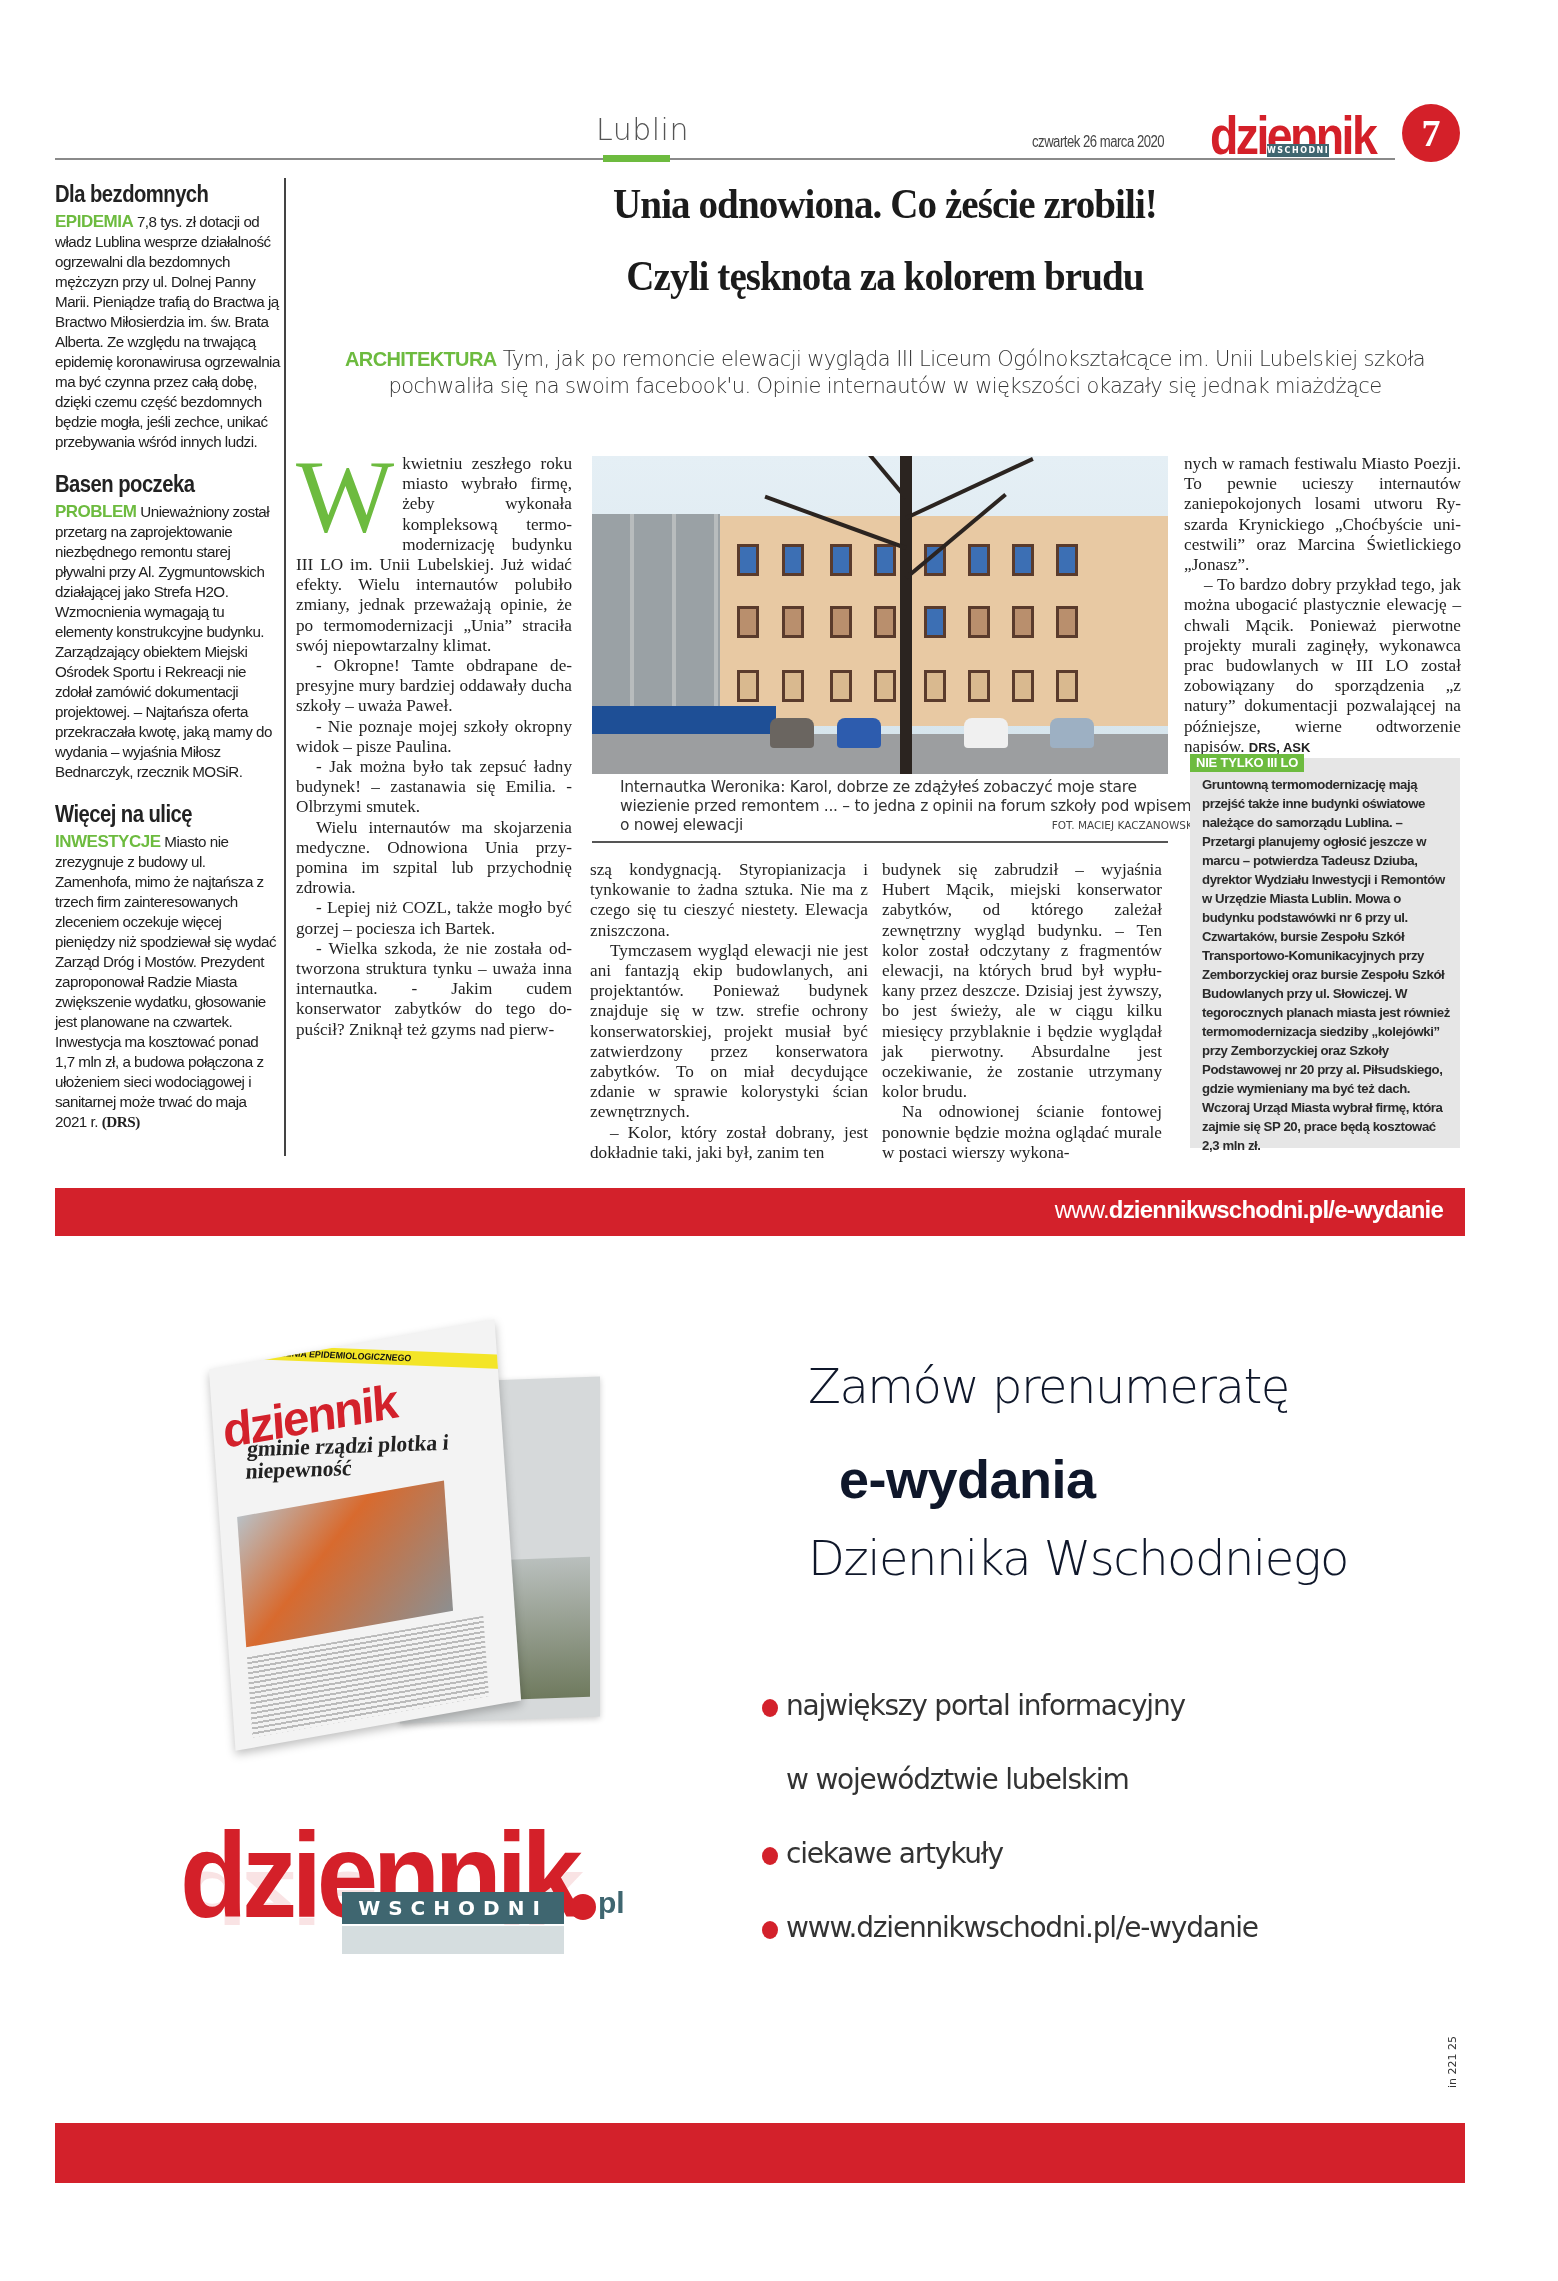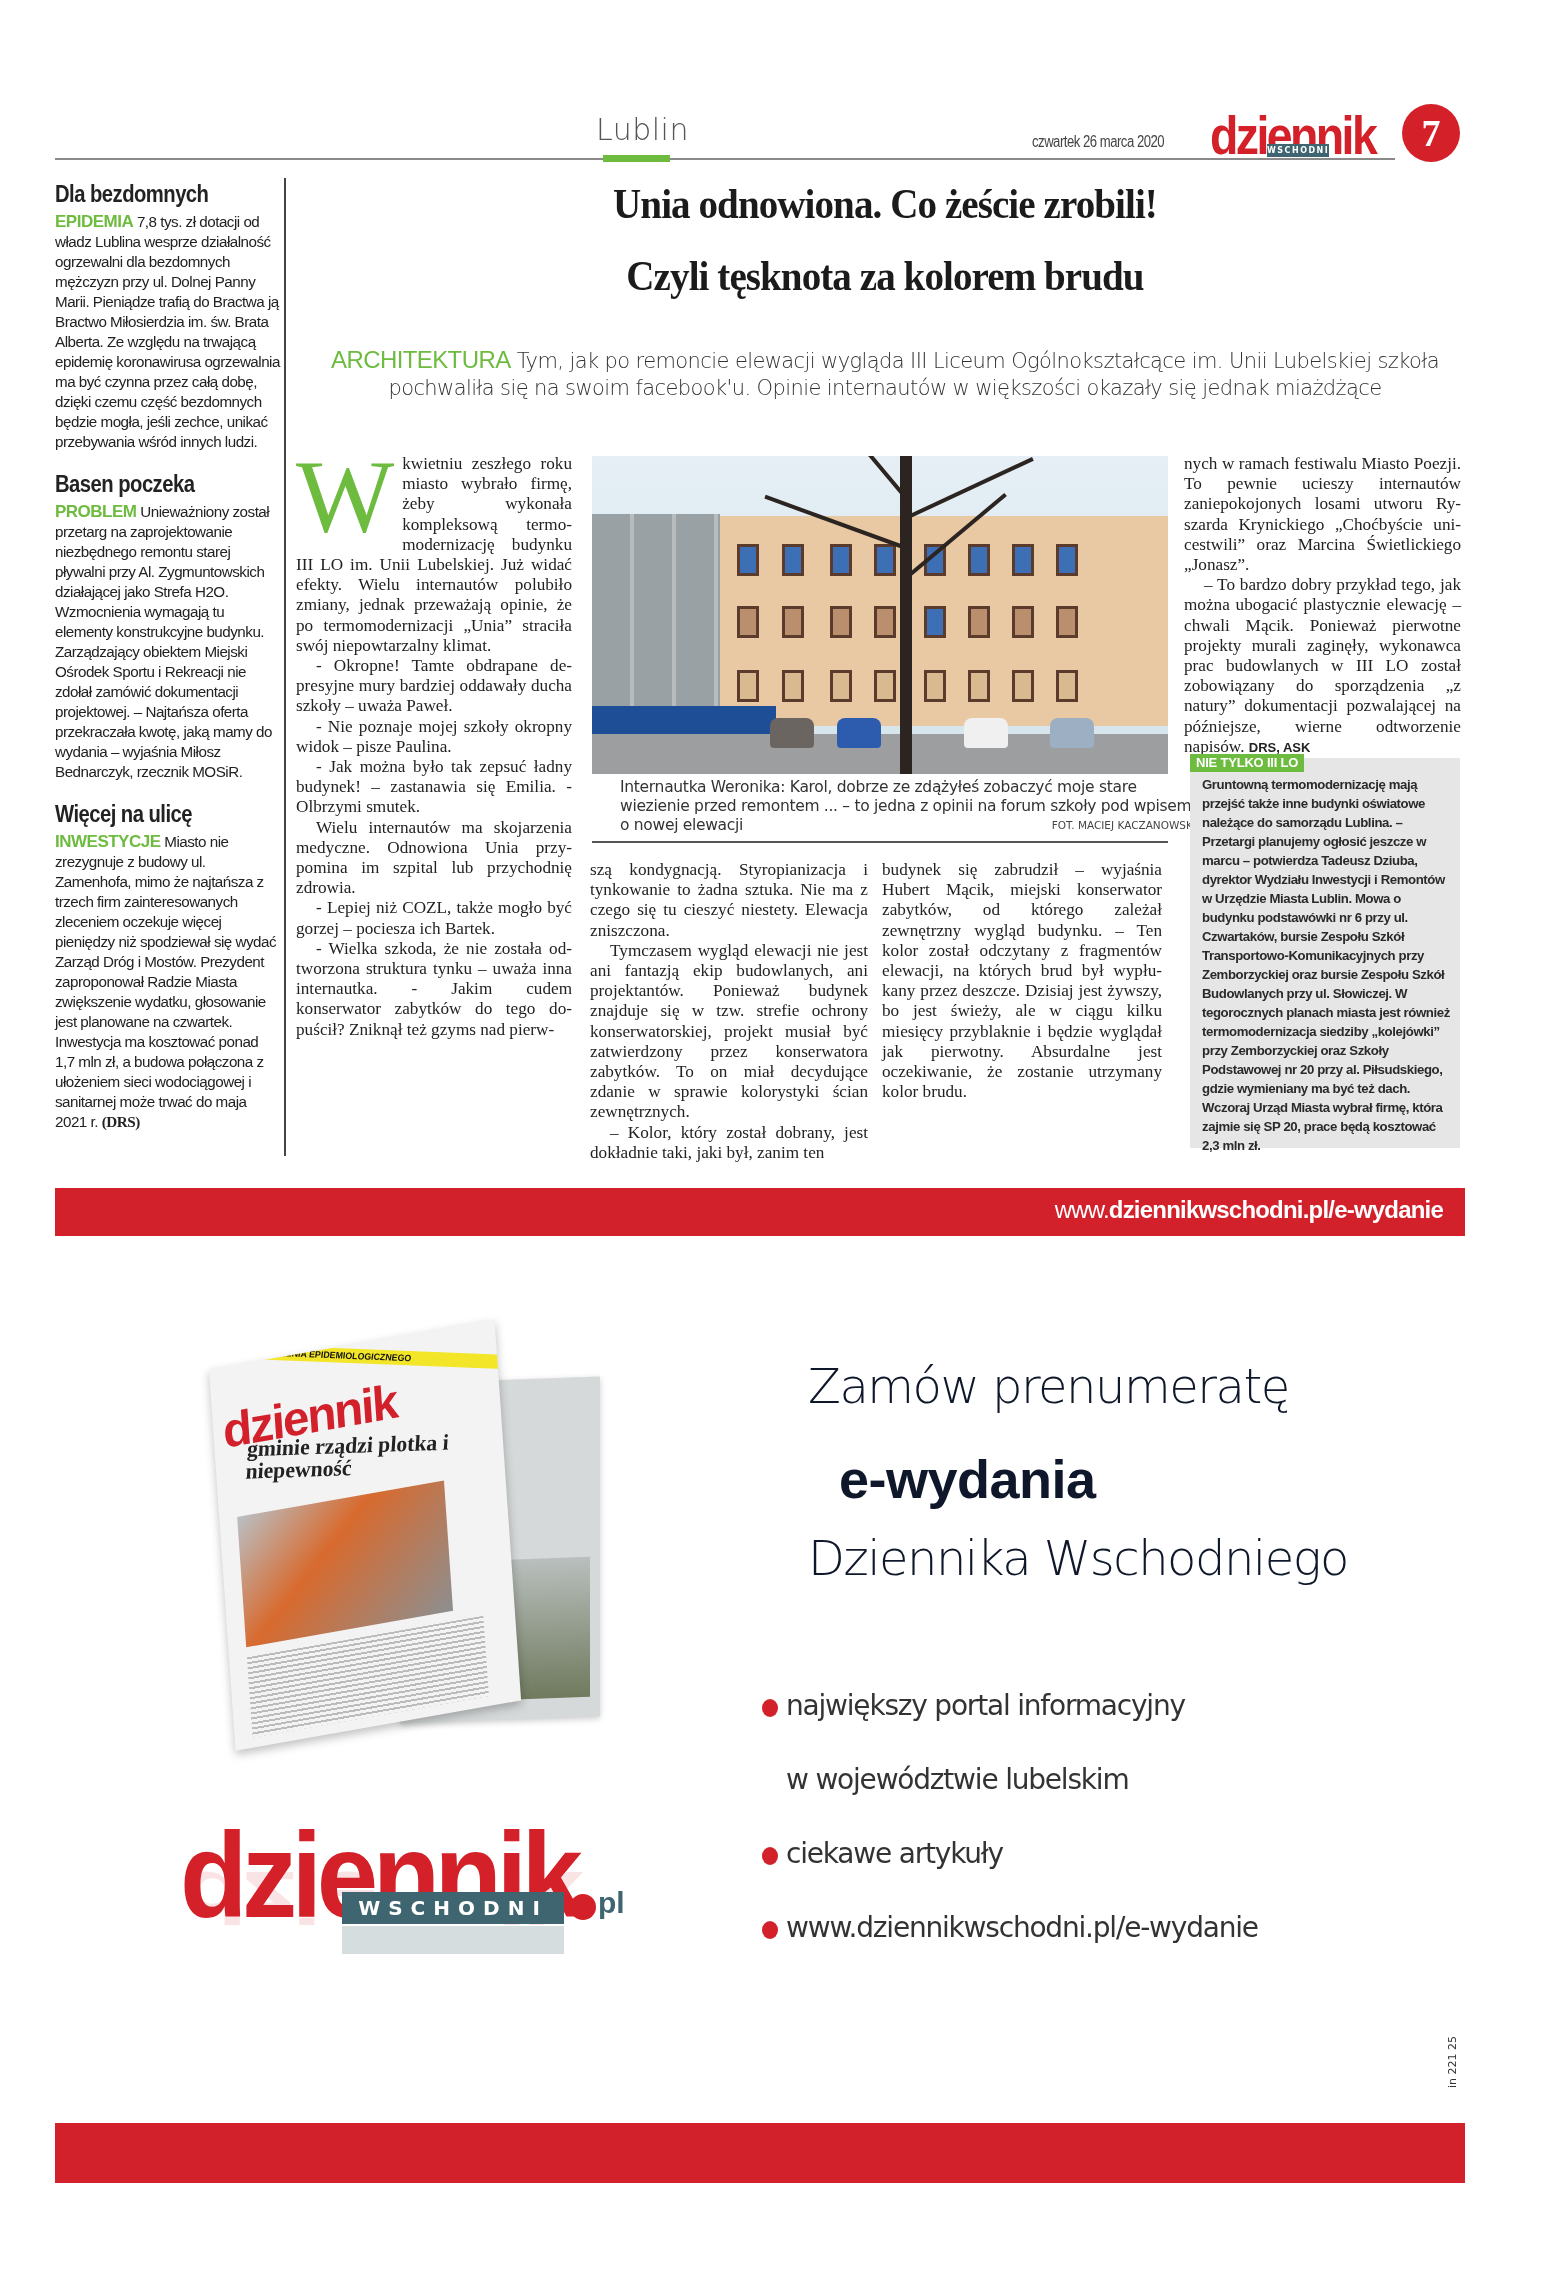--- a/index.html
+++ b/index.html
@@ -29,7 +29,7 @@
   .headline { position: absolute; left: 290px; top: 168px; width: 1190px; text-align: center; font-family: "Liberation Serif", serif; font-weight: bold; font-size: 42px; line-height: 72px; color: #1b1b1b; letter-spacing: -1px; }
   .headline span { display: block; transform: scaleX(0.93); }
   .lead { position: absolute; left: 330px; top: 346px; width: 1110px; text-align: center; font-family: "DejaVu Sans", sans-serif; font-weight: 300; font-size: 21px; line-height: 27px; color: #333; letter-spacing: -0.6px; }
-  .lead .lead-kicker { color: #6dbb3f; font-weight: normal; font-family: "Liberation Sans", sans-serif; font-size: 24px; margin-top: 32px; }
+  .lead .lead-kicker { color: #6dbb3f; font-weight: bold; font-family: "Liberation Sans", sans-serif; font-size: 20px; margin-top: 32px; }
 
   
   .col { position: absolute; font-family: "Liberation Serif", serif; font-size: 17.2px; line-height: 20.2px; color: #222; text-align: justify; hyphens: manual; }

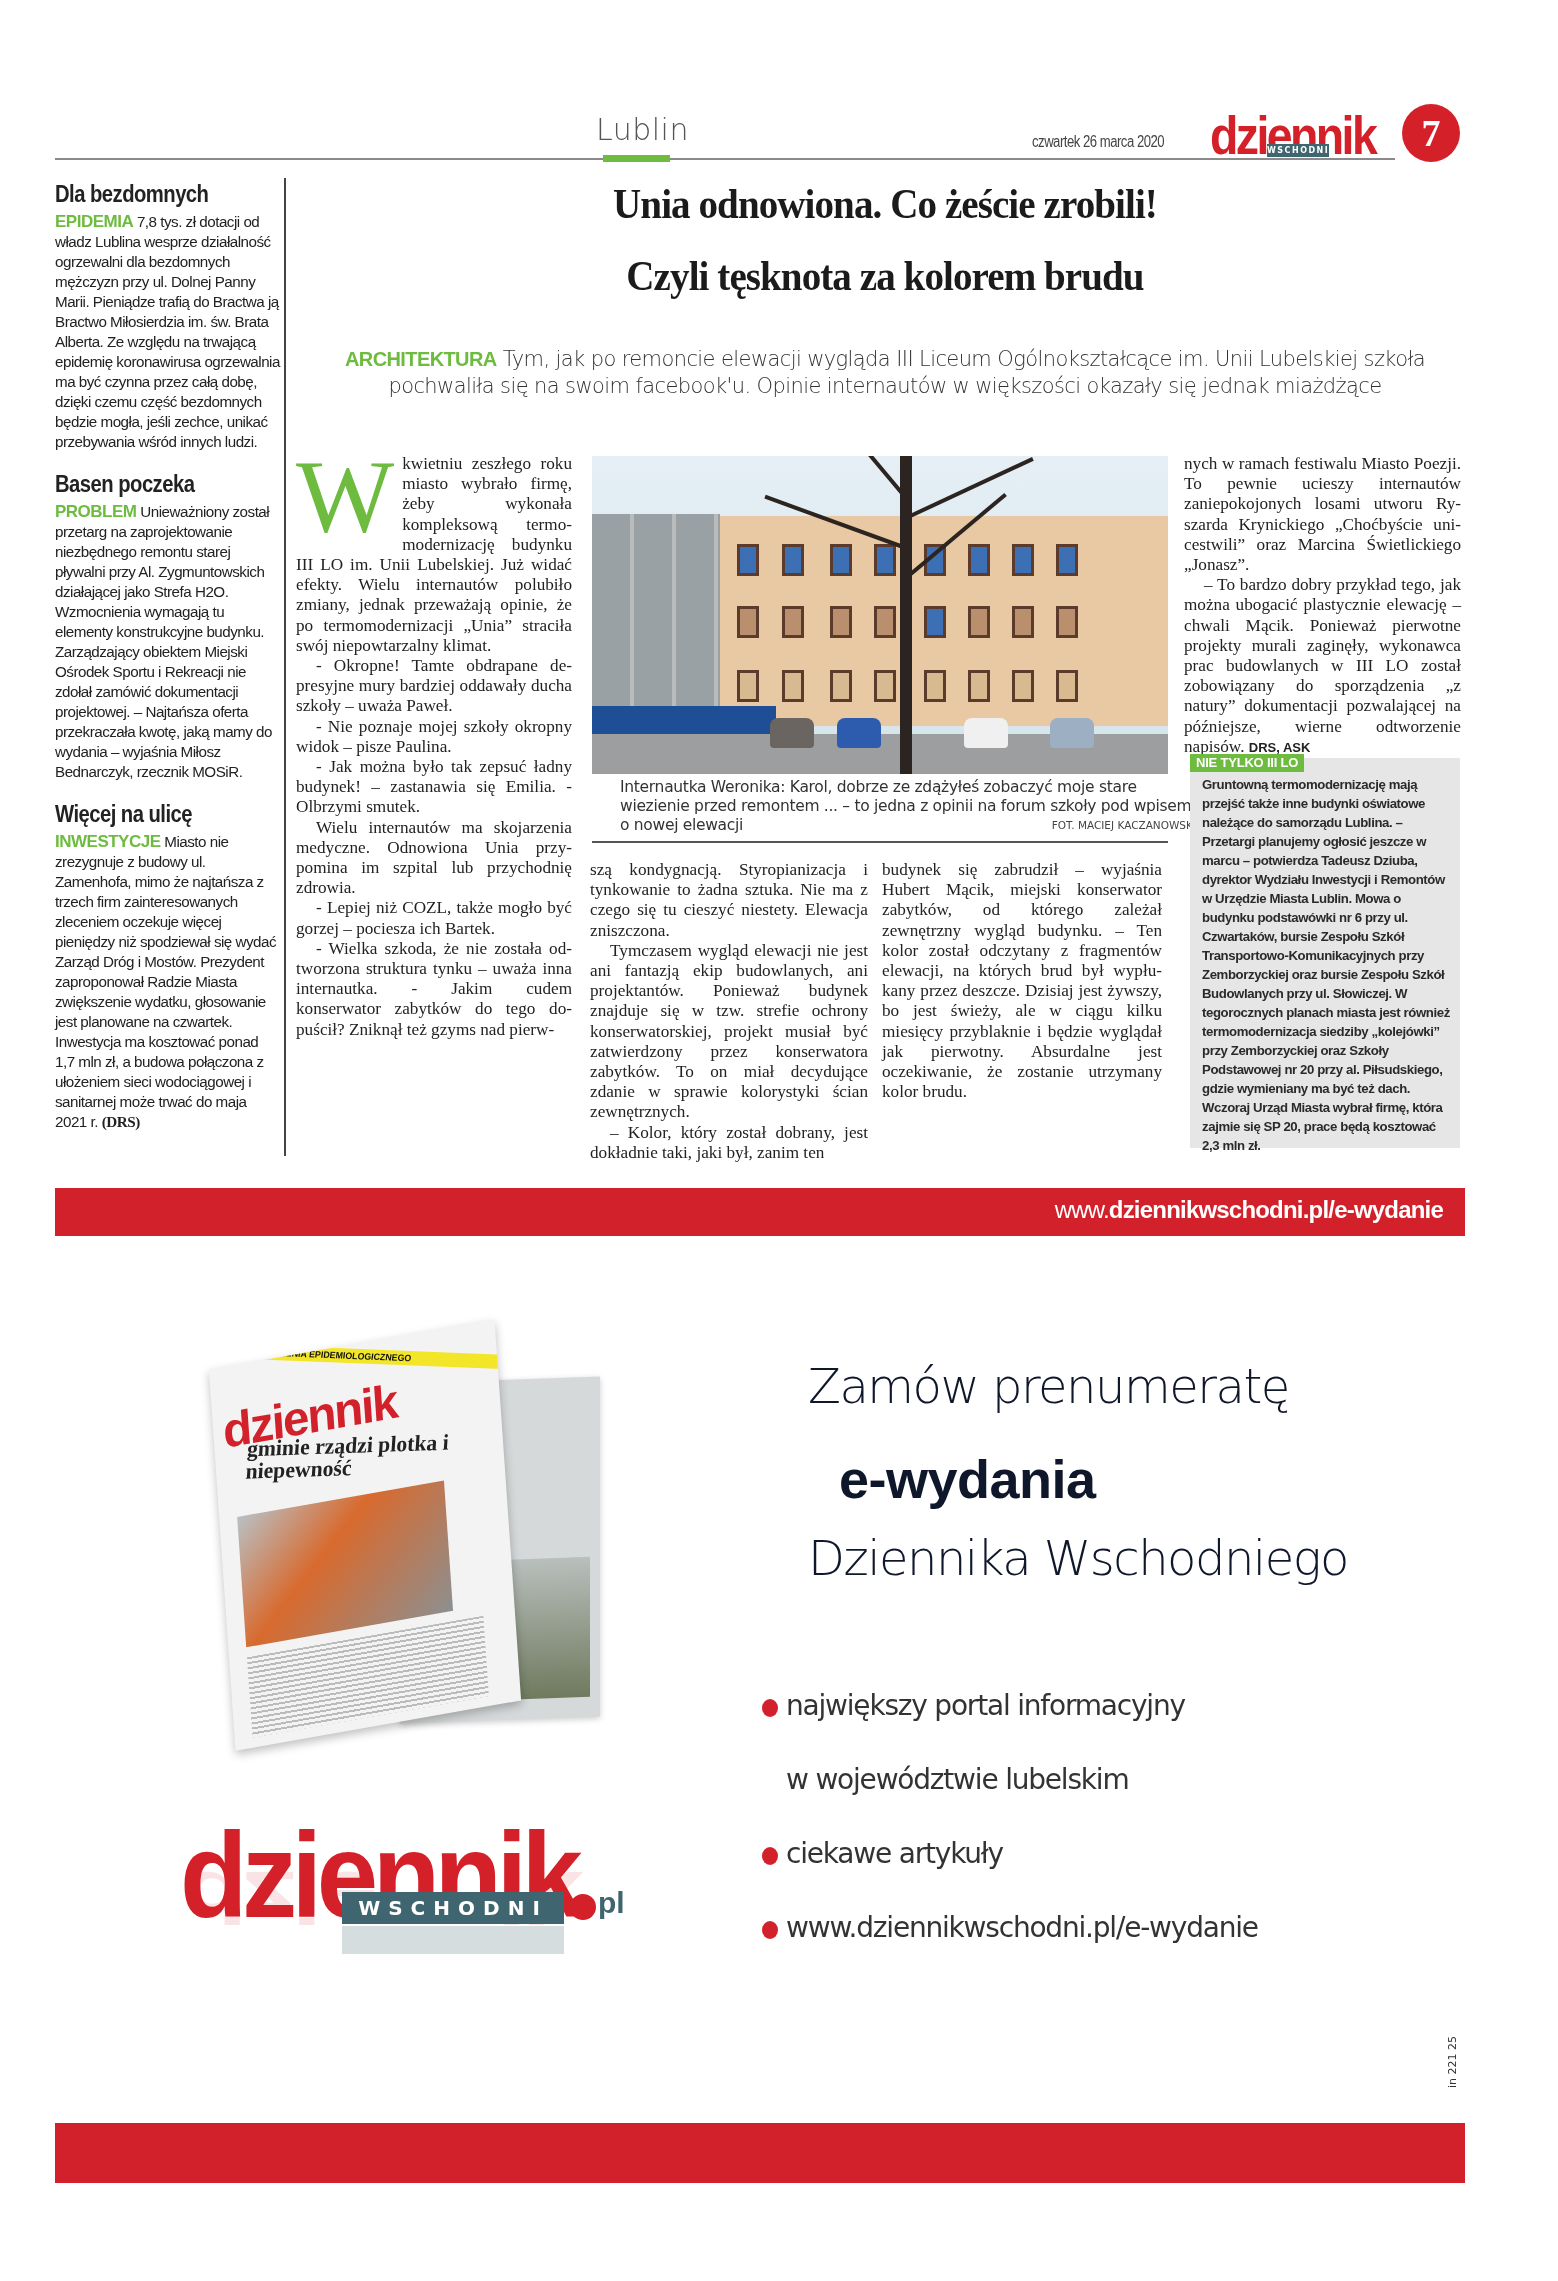--- a/index.html
+++ b/index.html
@@ -201,6 +201,7 @@
 
 <div class="col col3">
   <p class="noindent">budynek się zabrudził – wyjaśnia Hubert Mącik, miejski konserwa­tor zabytków, od którego zależał zewnętrzny wygląd budynku. – Ten kolor został odczytany z fragmentów elewacji, na których brud był wypłu­kany przez deszcze. Dzisiaj jest żyw­szy, bo jest świeży, ale w ciągu kilku miesięcy przyblaknie i będzie wy­glądał jak pierwotny. Absurdalne jest oczekiwanie, że zostanie utrzymany kolor brudu.</p>
+  <p>Na odnowionej ścianie fontowej ponownie będzie można oglądać murale w postaci wierszy wykona-</p>
 </div>
 
 <div class="col col4">

